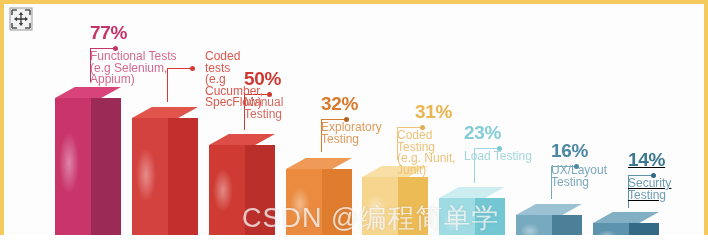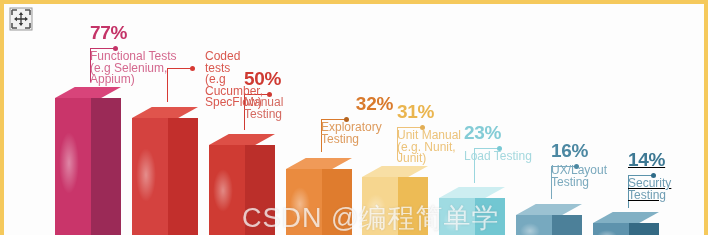--- a/index.html
+++ b/index.html
@@ -270,7 +270,7 @@
     </div>
 
     <div class="callout" style="left:317px; top:90px; width:72px;">
-      <div class="pct" style="color:#d97a2c;text-align:right;">32%</div>
+      <div class="pct" style="color:#d97a2c;">32%</div>
       <div class="cap" style="color:#dd9a5c; margin-top:8px;">Exploratory
 Testing</div>
     </div>

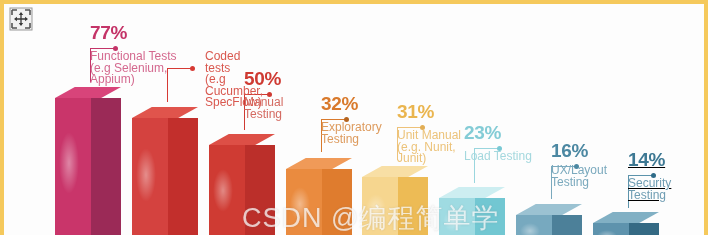--- a/index.html
+++ b/index.html
@@ -276,7 +276,7 @@
     </div>
 
     <div class="callout" style="left:393px; top:98px; width:74px;">
-      <div class="pct" style="color:#eab54f;">31%</div>
+      <div class="pct" style="color:#eab54f;margin-left:18px;">31%</div>
       <div class="cap" style="color:#ecc37a; margin-top:8px;">Unit Manual
 (e.g. Nunit,
 Junit)</div>

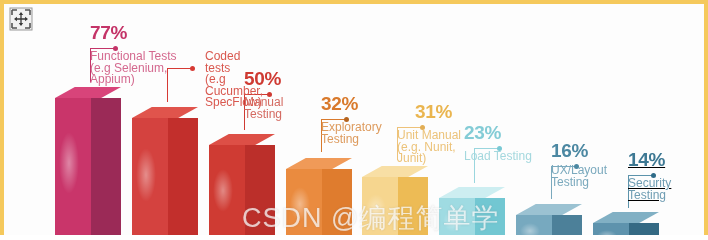--- a/index.html
+++ b/index.html
@@ -277,7 +277,7 @@
 
     <div class="callout" style="left:393px; top:98px; width:74px;">
       <div class="pct" style="color:#eab54f;margin-left:18px;">31%</div>
-      <div class="cap" style="color:#ecc37a; margin-top:8px;">Unit Manual
+      <div class="cap" style="color:#ecc37a; margin-top:8px;">Coded Testing
 (e.g. Nunit,
 Junit)</div>
     </div>

